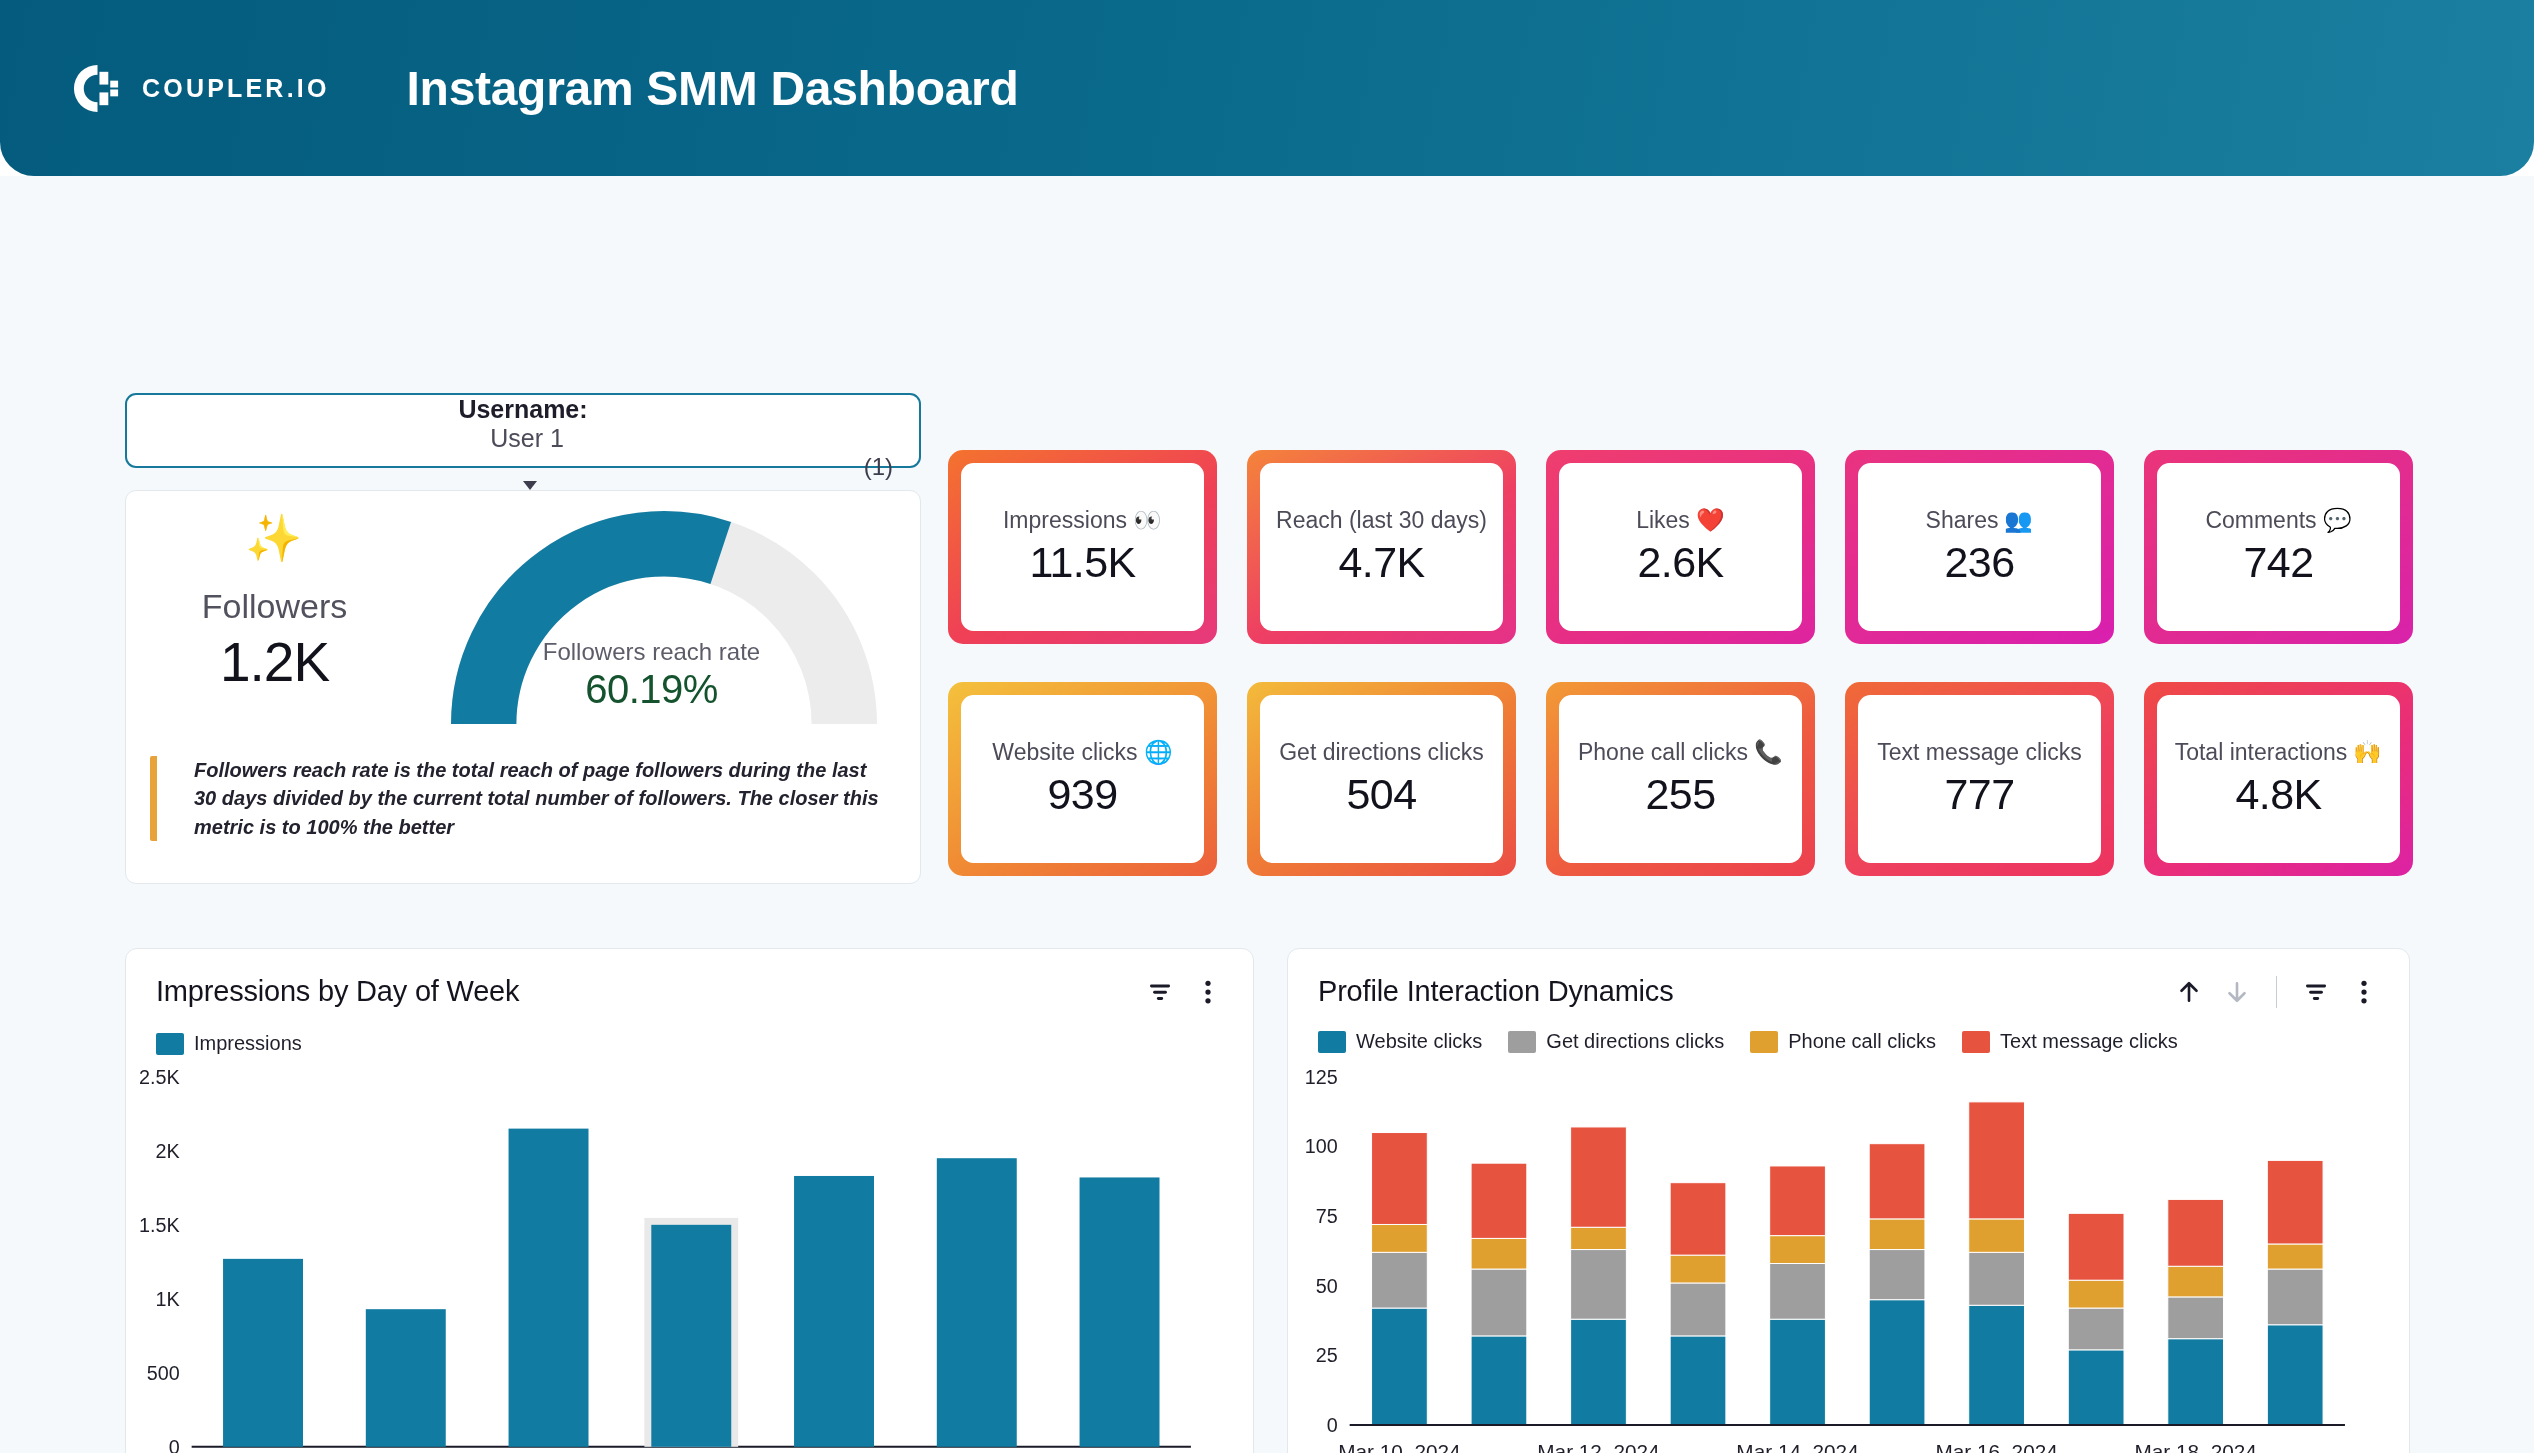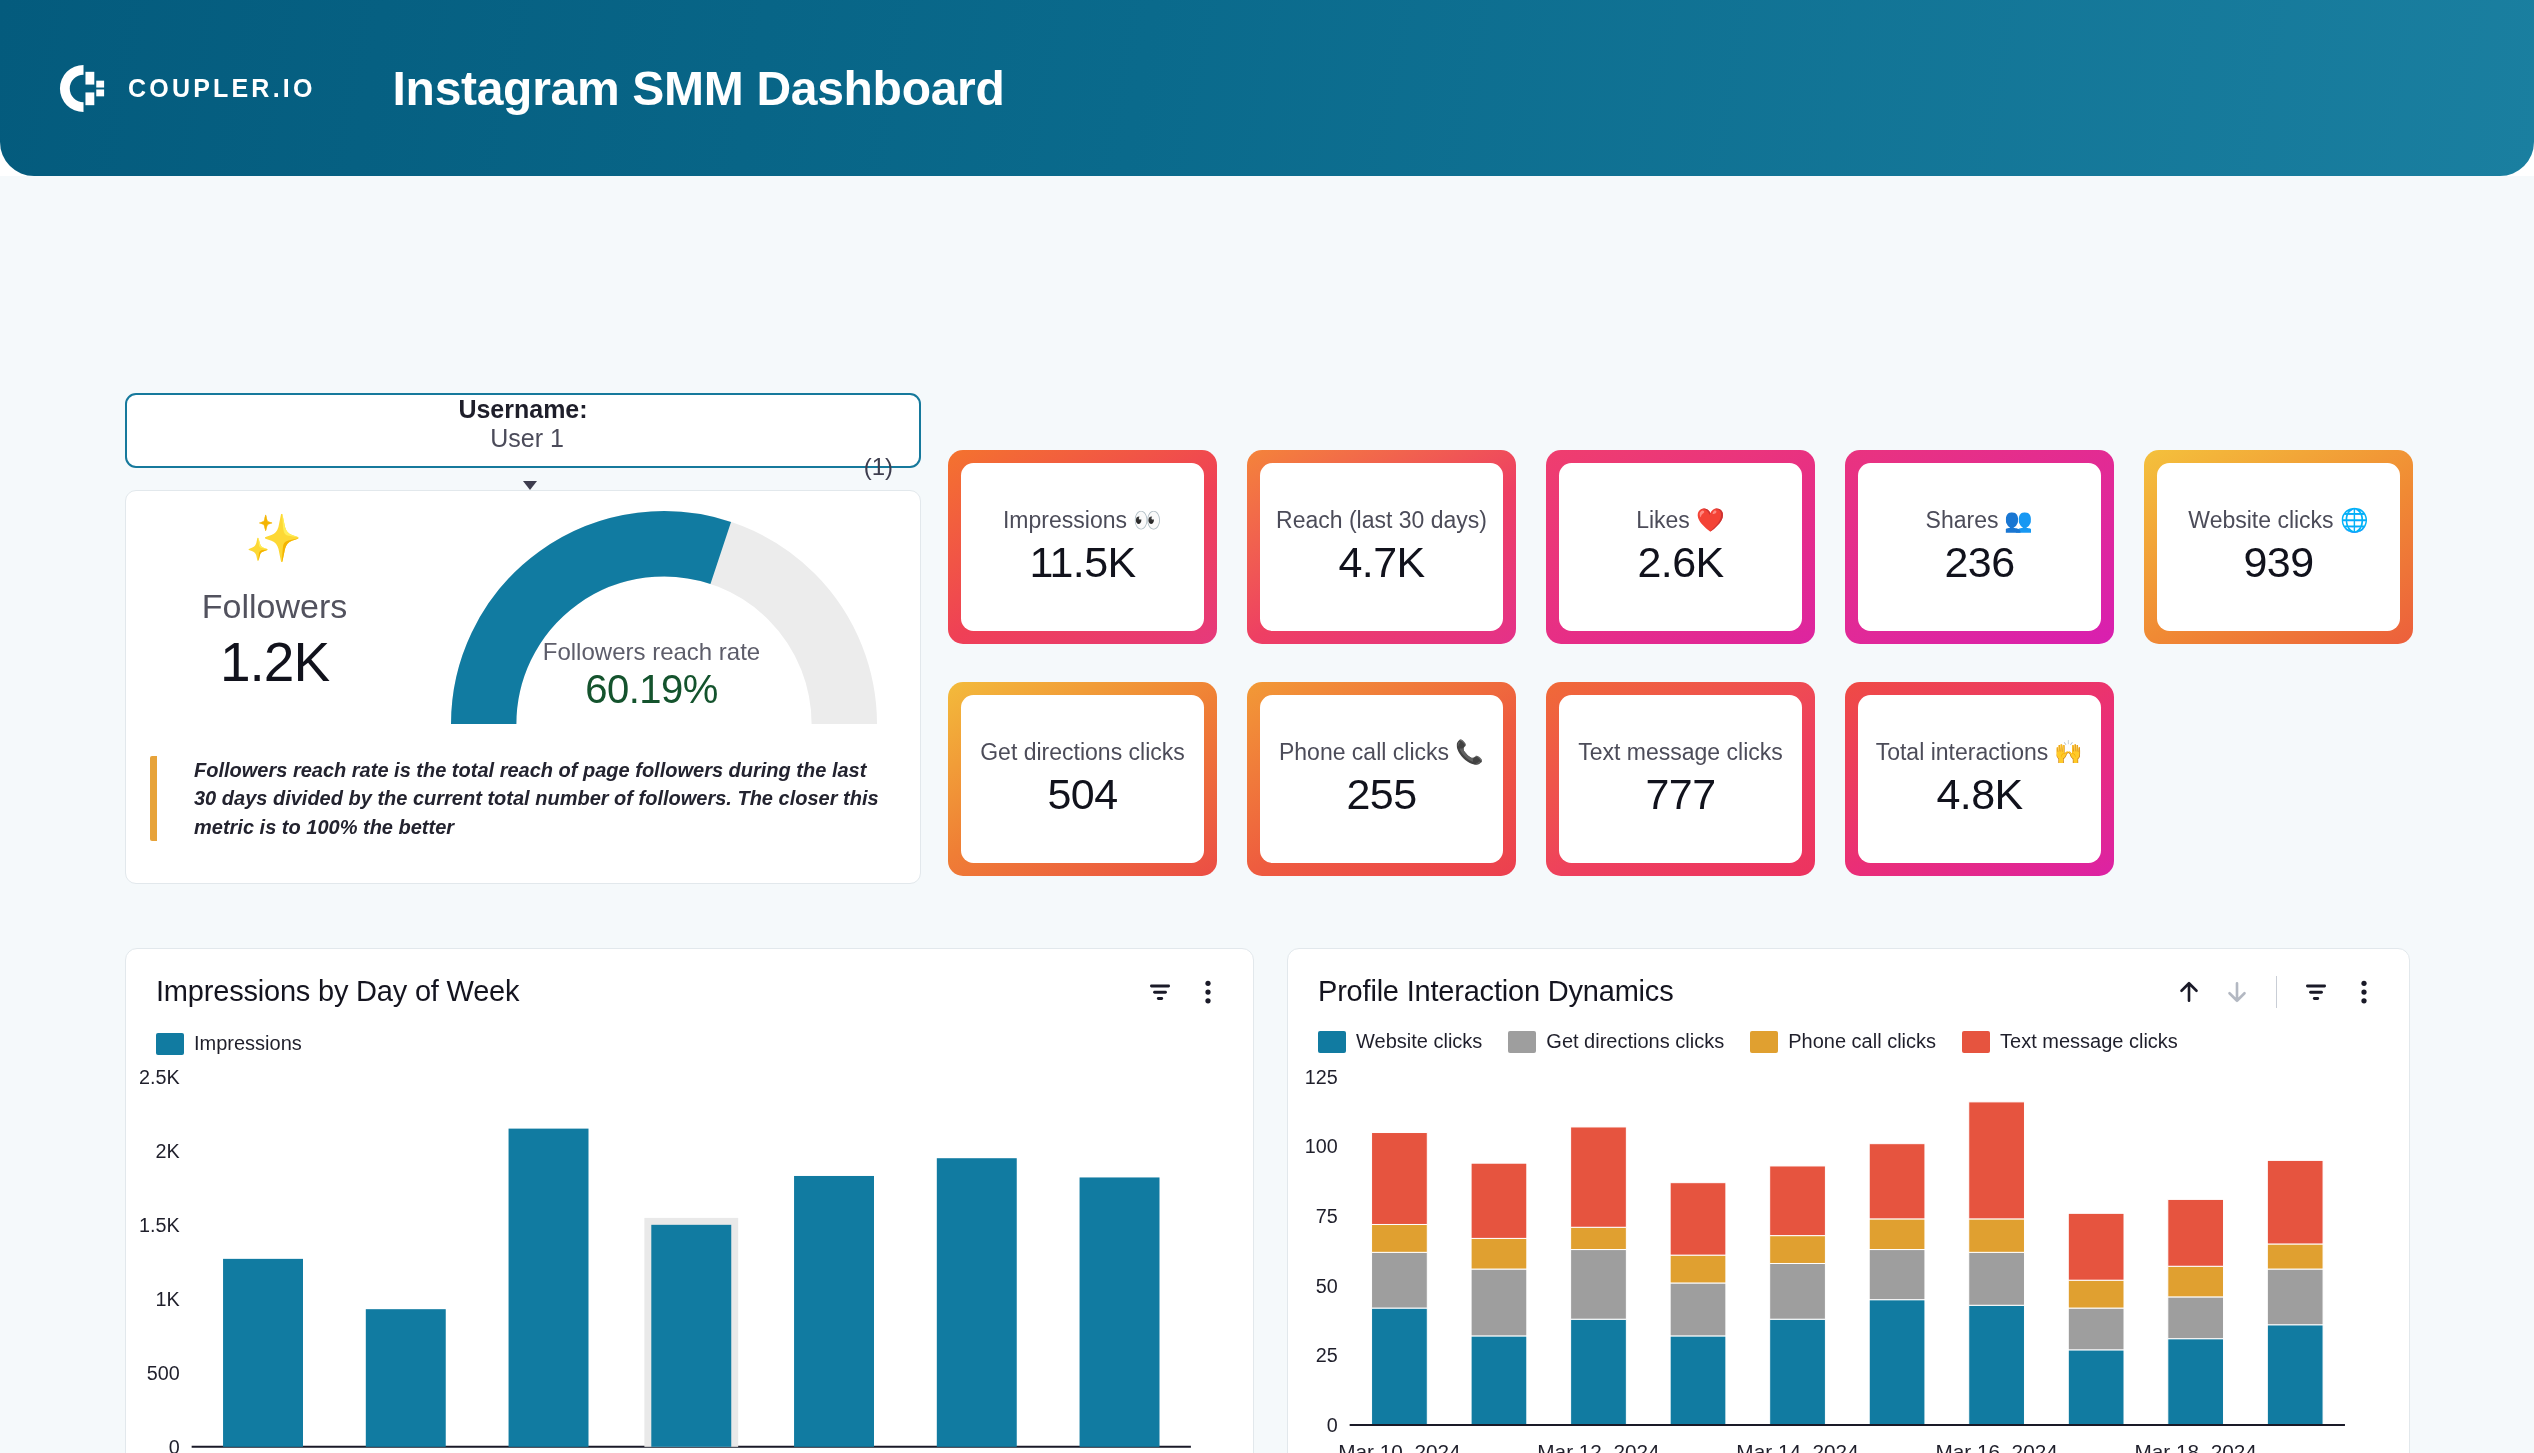--- a/index.html
+++ b/index.html
@@ -17,7 +17,7 @@
     background: linear-gradient(100deg, #045b7d 0%, #0a6a8c 45%, #1a7fa0 100%);
     border-bottom-left-radius: 34px;
     border-bottom-right-radius: 34px;
-    display: flex; align-items: center;
+    display: flex; align-items: center; padding-left: 14px;
   }
   .logo-wrap { display:flex; align-items:center; margin-left: 57px; }
   .logo-mark { width: 53px; height: 53px; flex: 0 0 53px; }

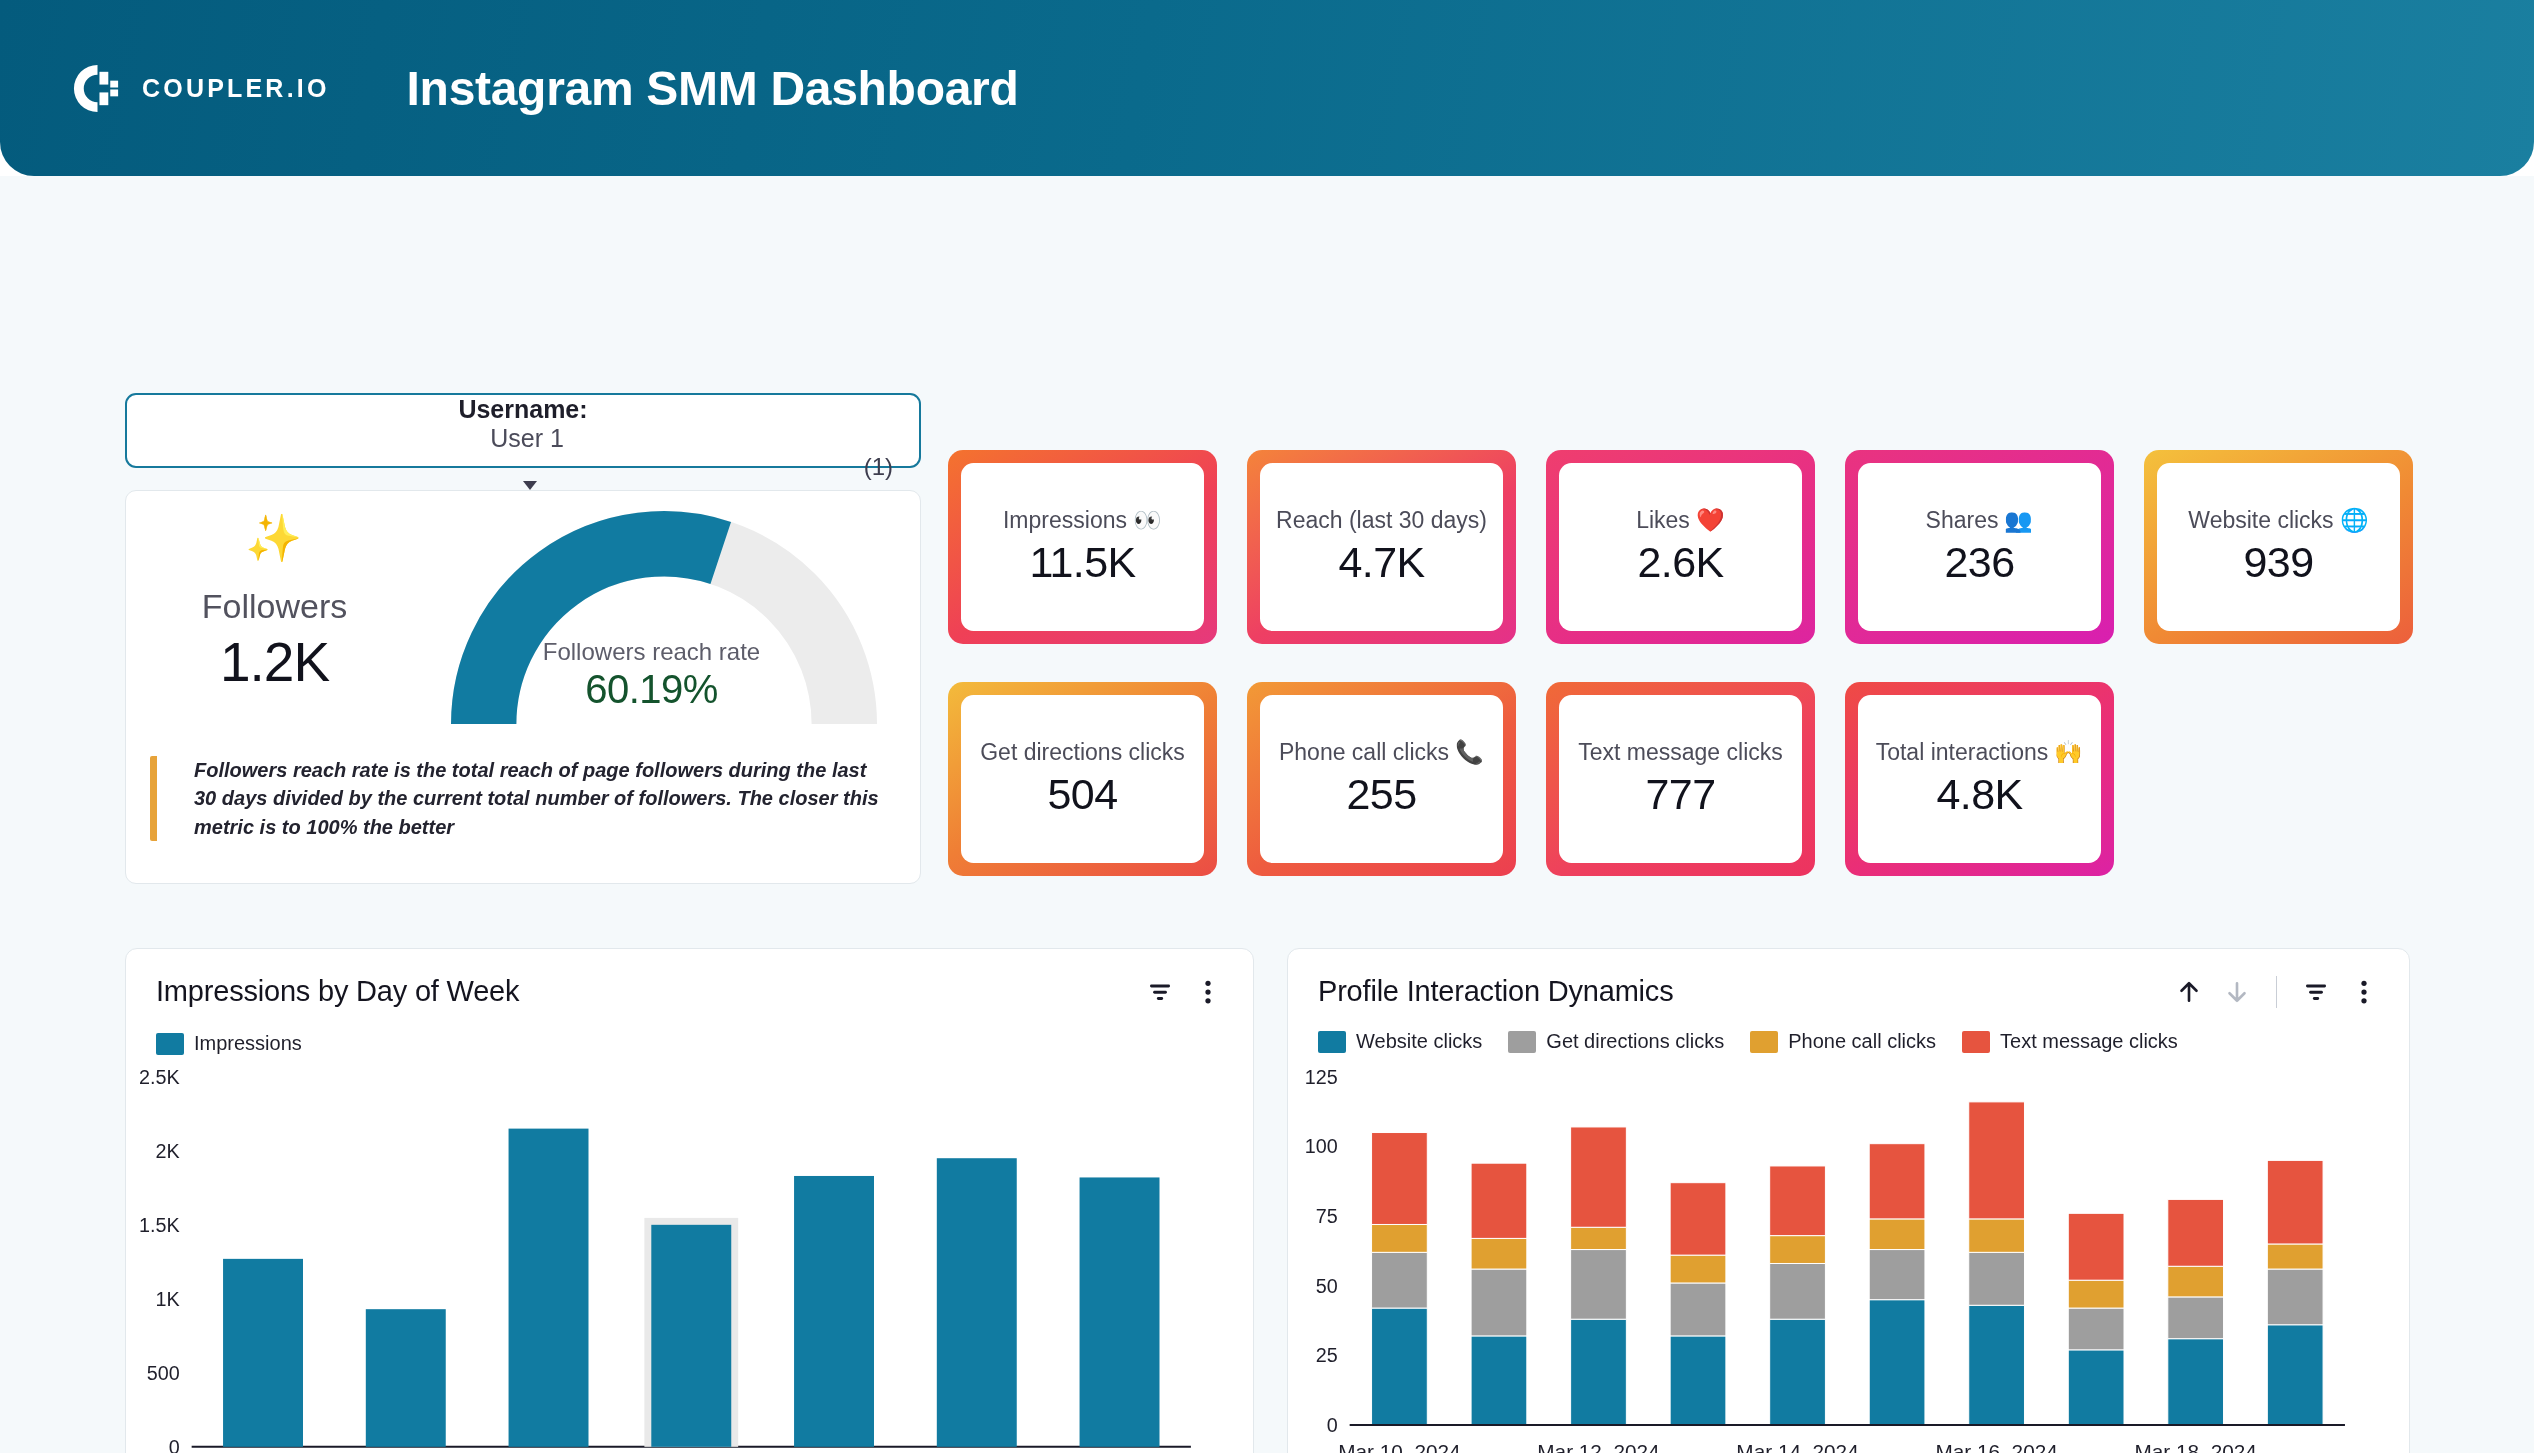--- a/index.html
+++ b/index.html
@@ -231,6 +231,12 @@
         <div class="kpi-inner">
           <div class="kpi-label">Shares 👥</div>
           <div class="kpi-value">236</div>
+        </div>
+      </div>
+      <div class="kpi g-magenta2">
+        <div class="kpi-inner">
+          <div class="kpi-label">Comments 💬</div>
+          <div class="kpi-value">742</div>
         </div>
       </div>
       <div class="kpi g-yellow">

